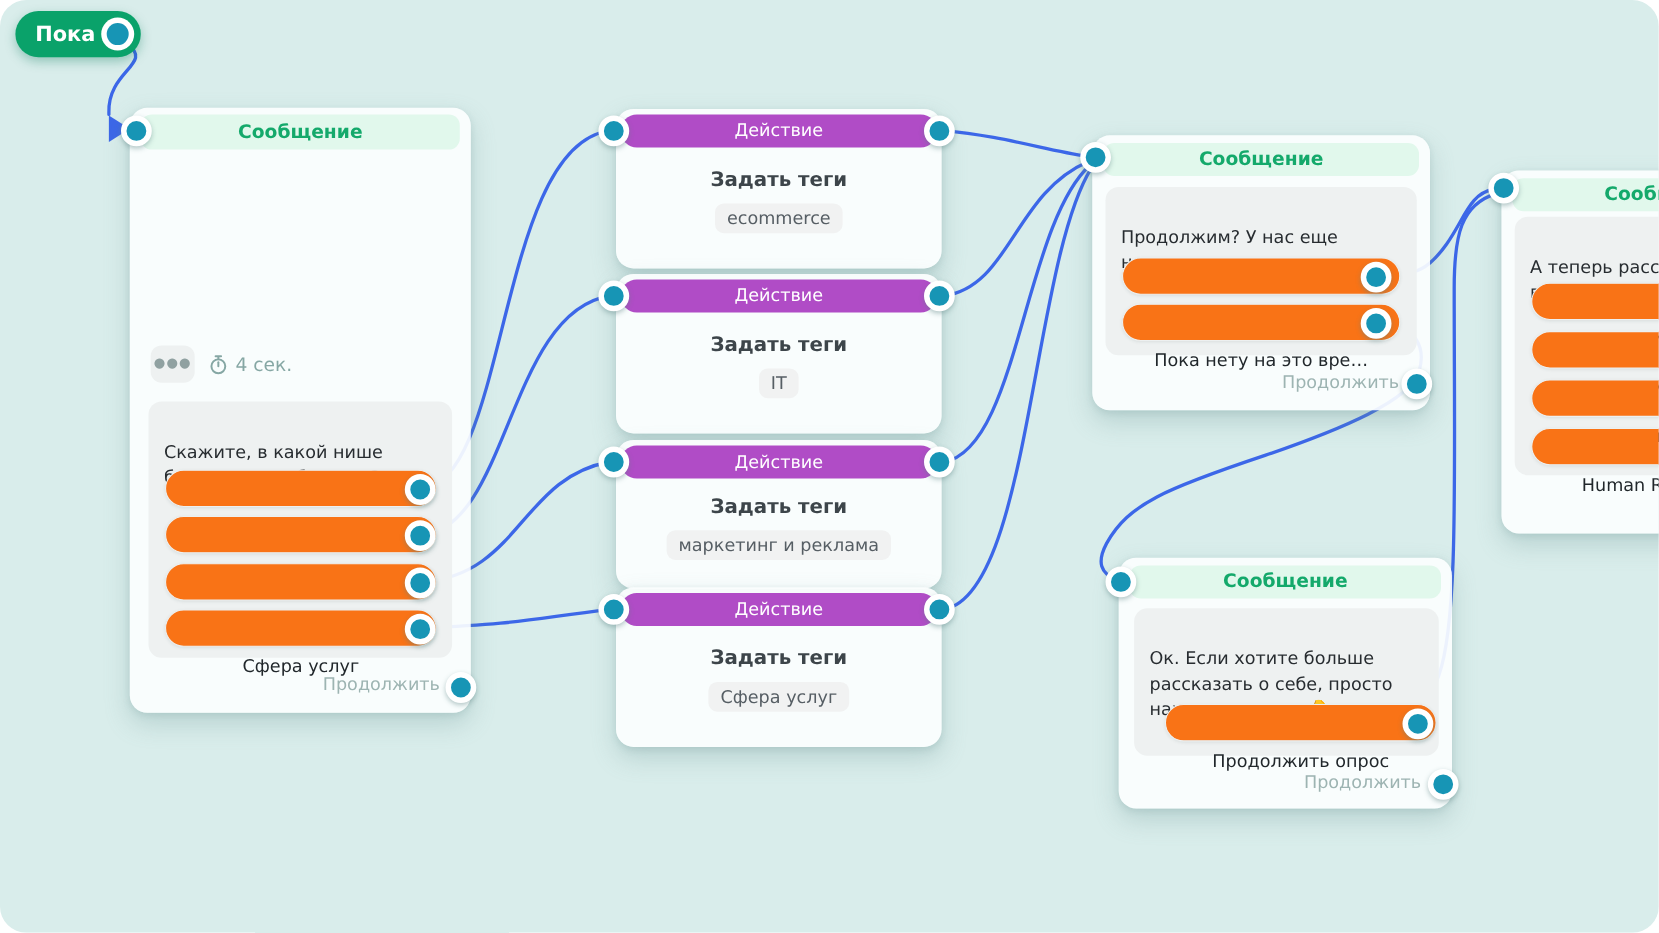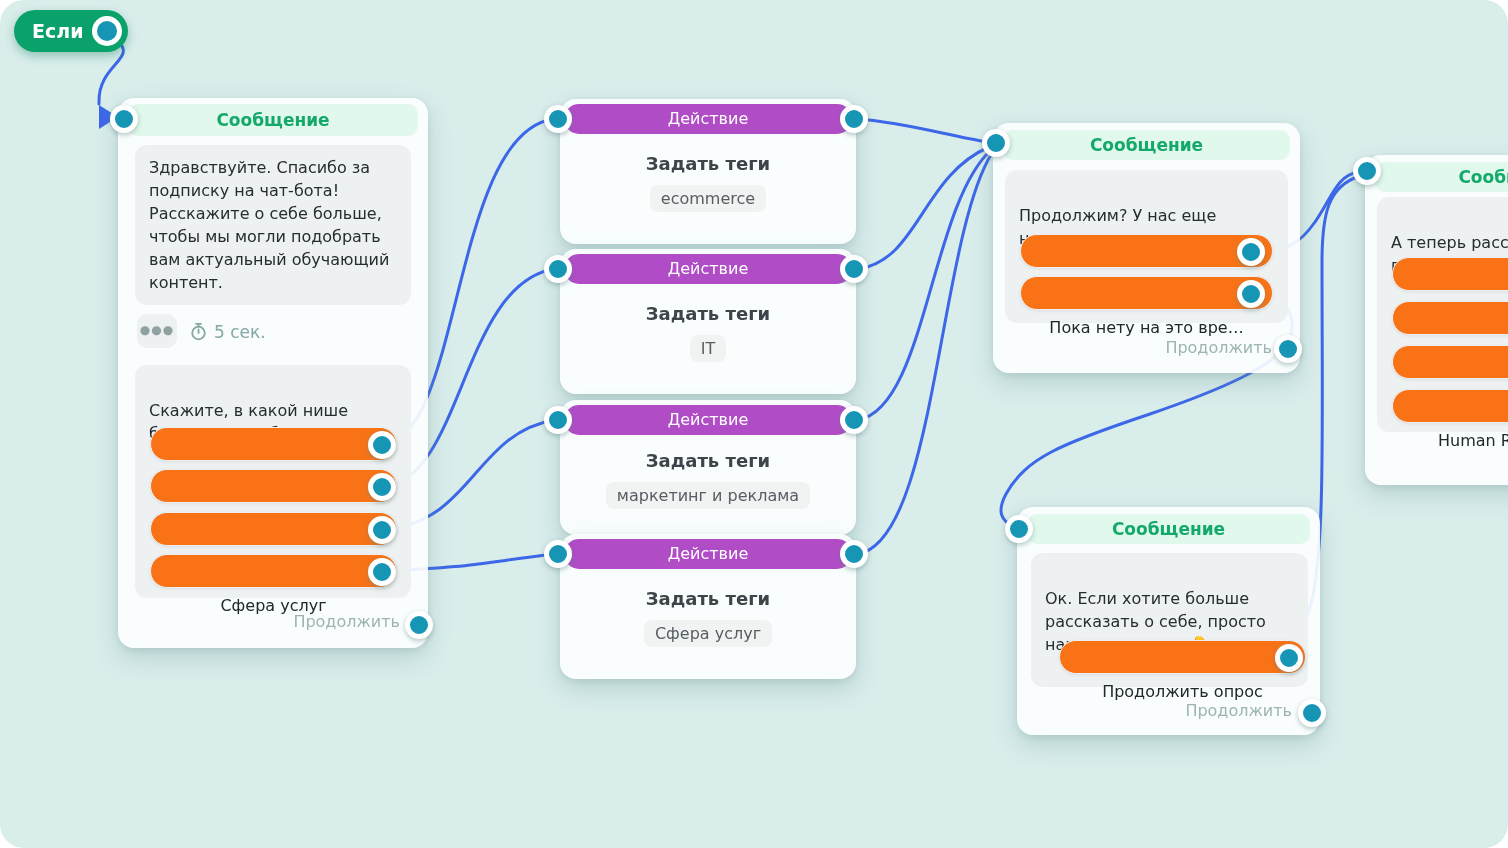--- a/index.html
+++ b/index.html
@@ -54,7 +54,7 @@
   </svg>
 
   <div class="start">
-    <span class="lbl">Если</span>
+    <span class="lbl">Пока</span>
     <span class="ring">
         <i></i>
       </span>

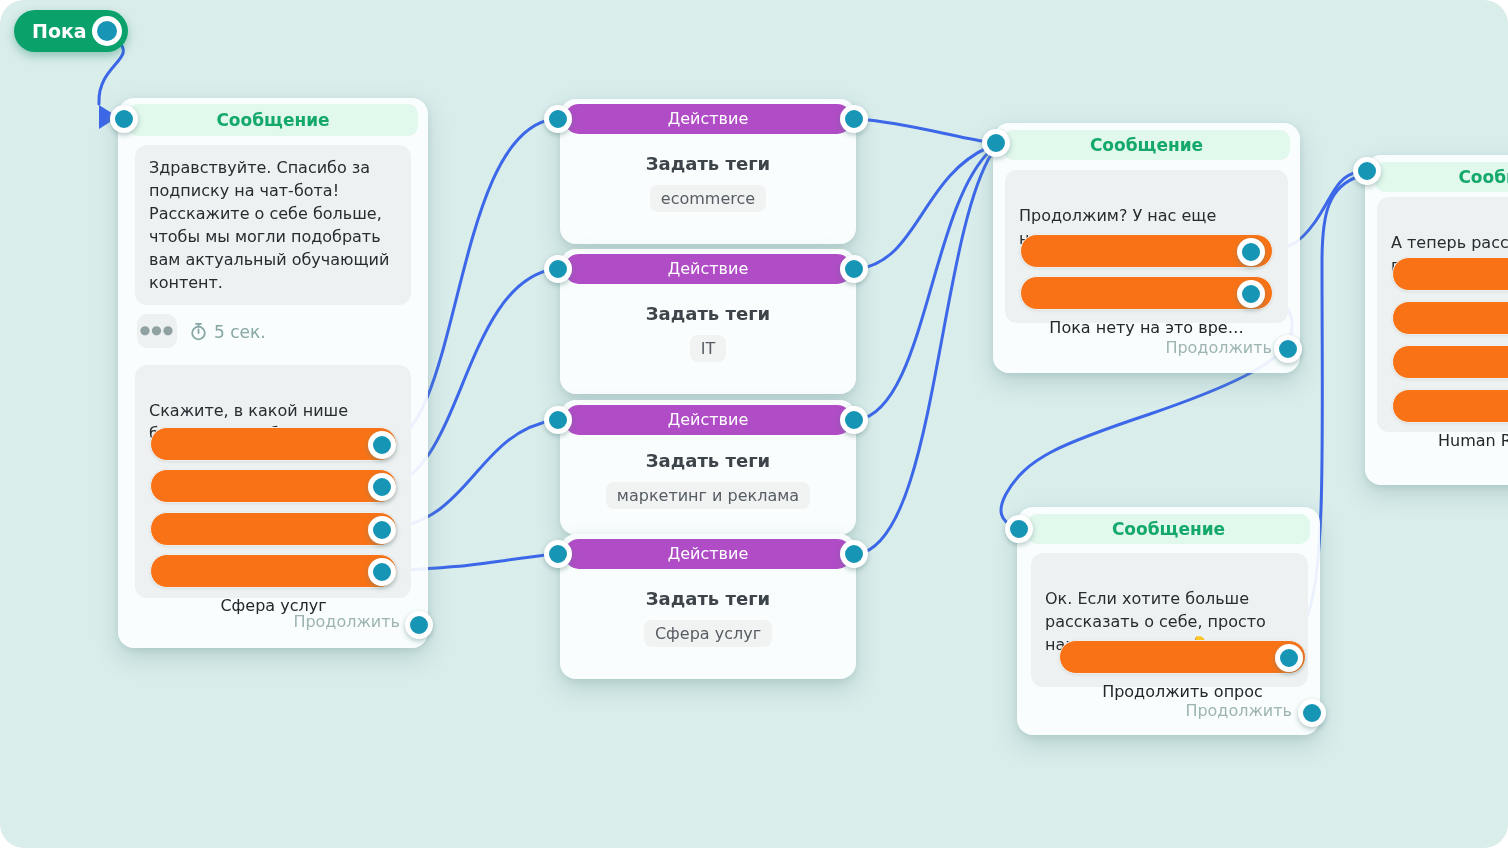--- a/index.html
+++ b/index.html
@@ -63,12 +63,6 @@
   <div class="card" style="left:118px;top:98px;width:310px;height:550px;">
     <div class="msg-header">Сообщение</div>
     <span class="port" style="left:-8px;top:7px;"></span>
-    <div class="bubble" style="left:17px;top:47px;width:276px;">Здравствуйте. Спасибо за
-подписку на чат-бота!
-Расскажите о себе больше,
-чтобы мы могли подобрать
-вам актуальный обучающий
-контент.</div>
     <div class="chip" style="left:19px;top:216px;">●●●</div>
     <svg class="delay" style="left:71px;top:224px;" width="19" height="19" viewBox="0 0 19 19">
       <circle cx="9.5" cy="11" r="6.3" fill="none" stroke="#86a7a4" stroke-width="1.8"></circle>

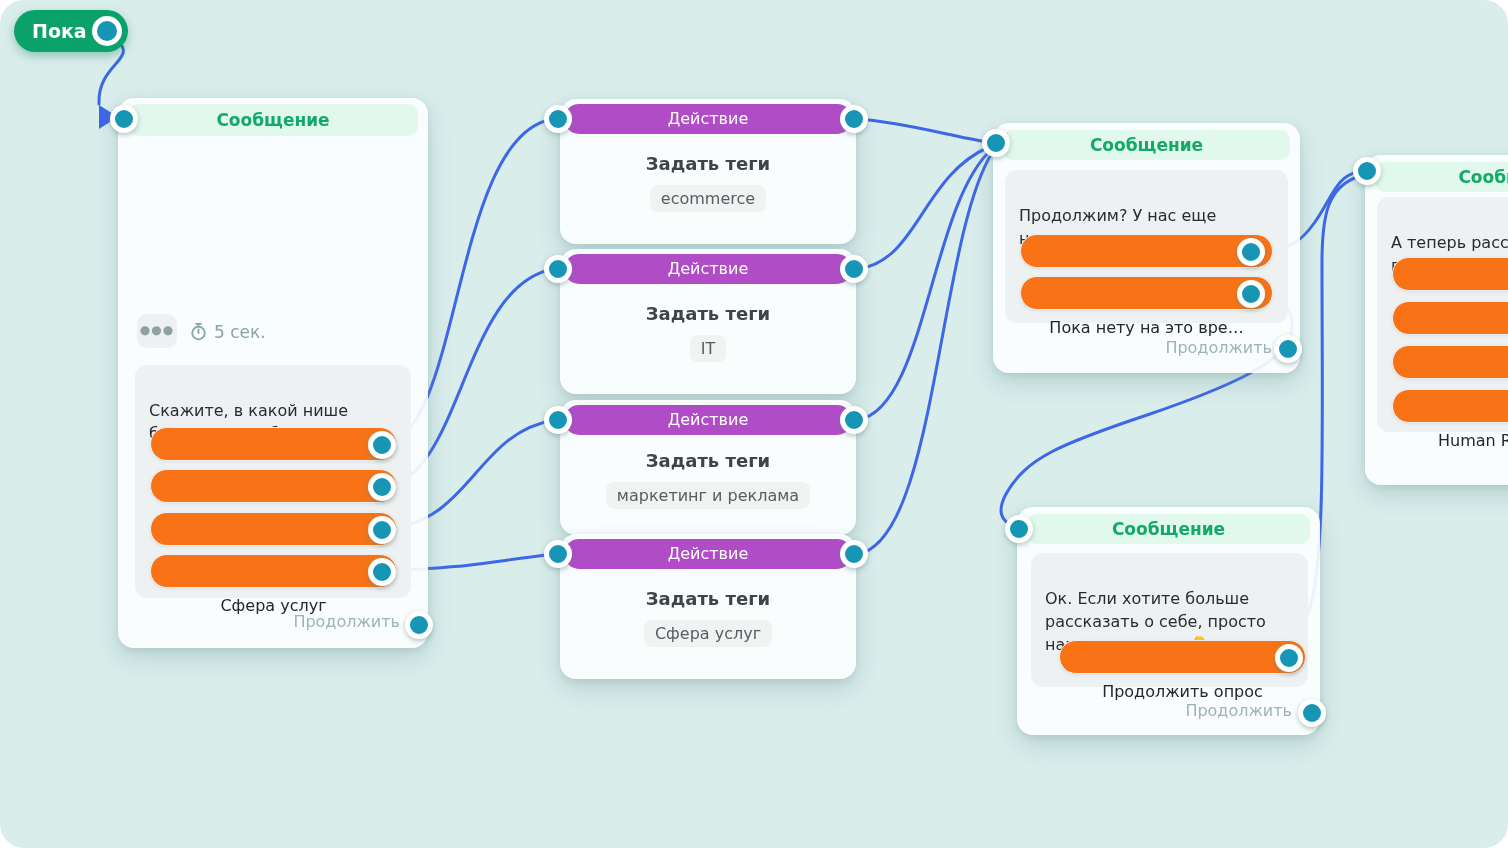--- a/index.html
+++ b/index.html
@@ -70,7 +70,7 @@
       <line x1="9.5" y1="4.5" x2="9.5" y2="2.6" stroke="#86a7a4" stroke-width="1.8" stroke-linecap="round"></line>
       <line x1="7" y1="1.8" x2="12" y2="1.8" stroke="#86a7a4" stroke-width="1.8" stroke-linecap="round"></line>
     </svg>
-    <span class="delay" style="left:96px;top:224px;">5 сек.</span>
+    <span class="delay" style="left:96px;top:224px;">4 сек.</span>
     <div class="bubble" style="left:17px;top:267px;width:276px;height:233px;">
       <span>Скажите, в какой нише
 бизнеса вы работаете?</span>

